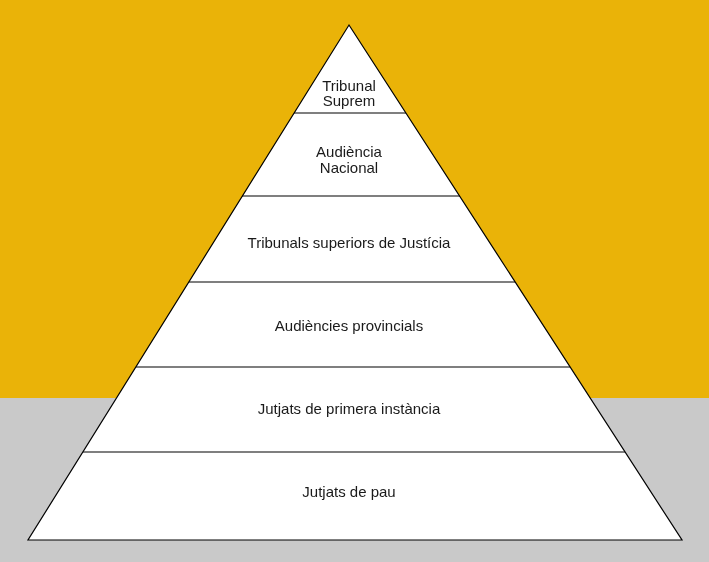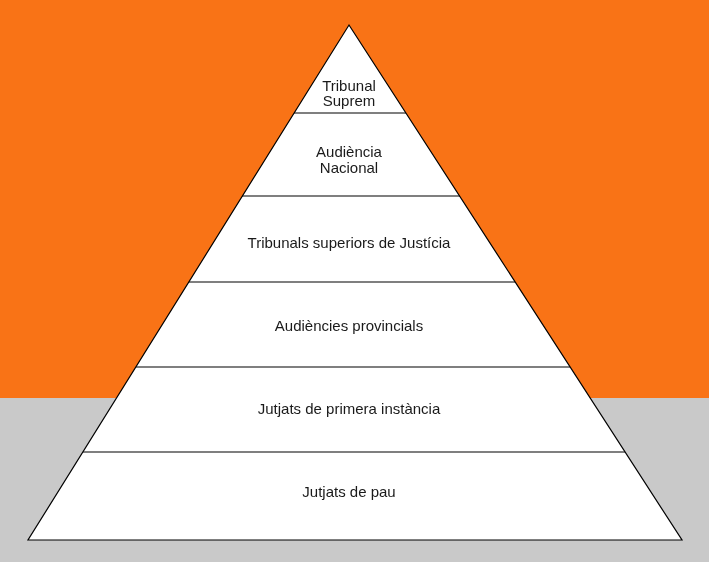--- a/index.html
+++ b/index.html
@@ -17,7 +17,7 @@
     position: relative;
     width: 709px;
     height: 398px;
-    background: #f97316;
+    background: #eab308;
   }
   svg {
     display: block;

